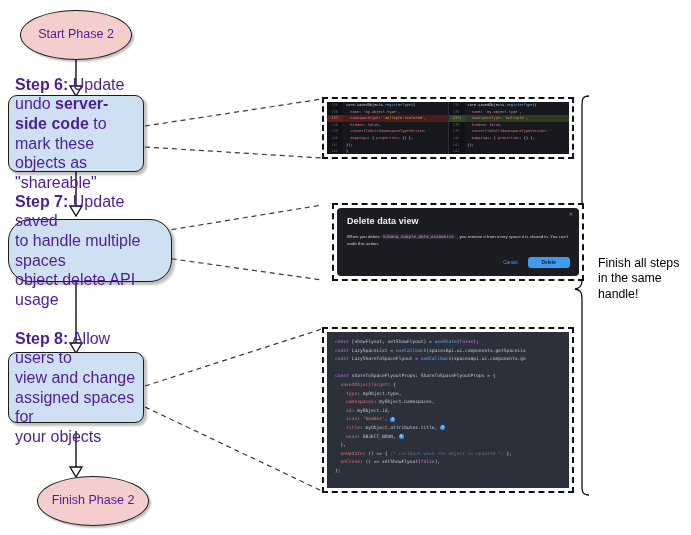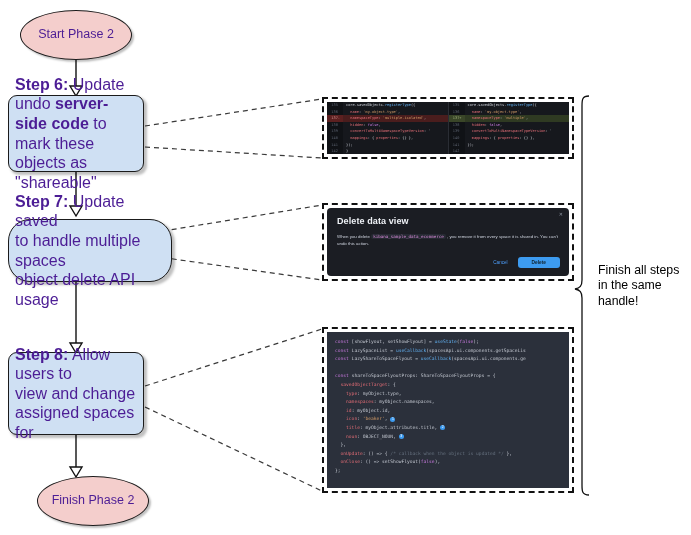--- a/index.html
+++ b/index.html
@@ -59,7 +59,7 @@
     overflow:hidden;
   }
   #callout-diff{left:322px;top:97px;width:252px;height:62px;}
-  #callout-dialog{left:322px;top:203px;width:252px;height:78px;}
+  #callout-dialog{left:332px;top:203px;width:252px;height:78px;}
   #callout-flyout{left:322px;top:327px;width:252px;height:166px;}
 
   

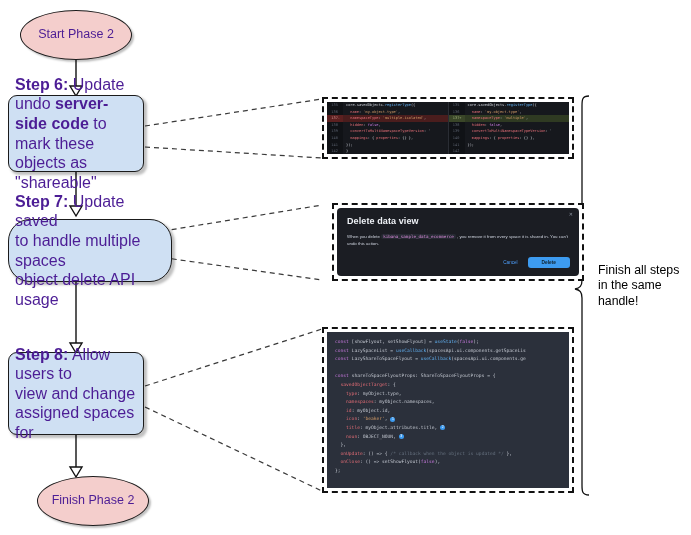--- a/index.html
+++ b/index.html
@@ -146,7 +146,7 @@
 
   
   #brace-note{
-    position:absolute;left:598px;top:263px;width:92px;
+    position:absolute;left:598px;top:256px;width:92px;
     font-size:12.3px;color:#000;line-height:1.25;z-index:3;
   }
 </style>

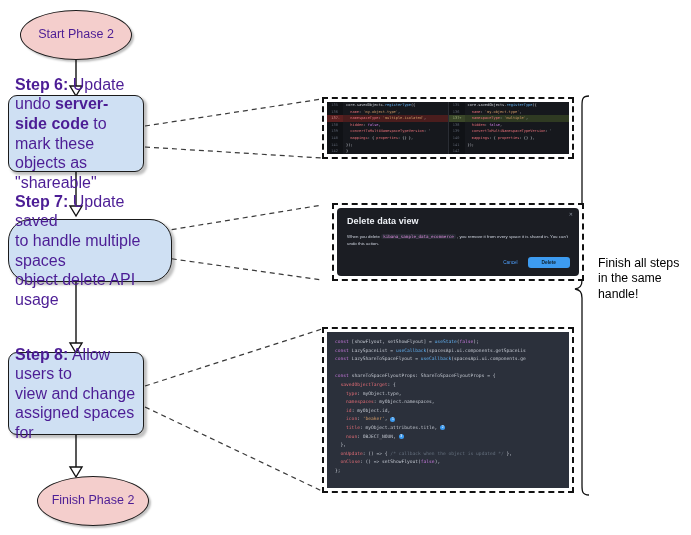--- a/index.html
+++ b/index.html
@@ -46,7 +46,7 @@
   #finish-node{left:37px;top:476px;width:112px;height:50px;}
   #step6{left:8px;top:95px;width:136px;height:77px;}
   #step7{left:8px;top:219px;width:164px;height:63px;border-radius:22px;}
-  #step8{left:8px;top:352px;width:136px;height:83px;}
+  #step8{left:8px;top:352px;width:136px;height:71px;}
 
   
   .callout{

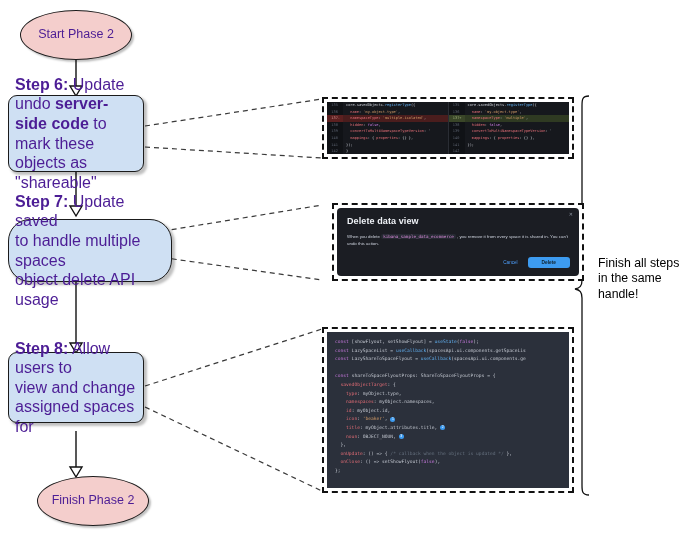--- a/index.html
+++ b/index.html
@@ -231,6 +231,7 @@
       </span>
       <span class="txt">view and change</span>
       <span class="txt">assigned spaces for</span>
+      <span class="txt">your objects</span>
     </div>
   </div>
 

